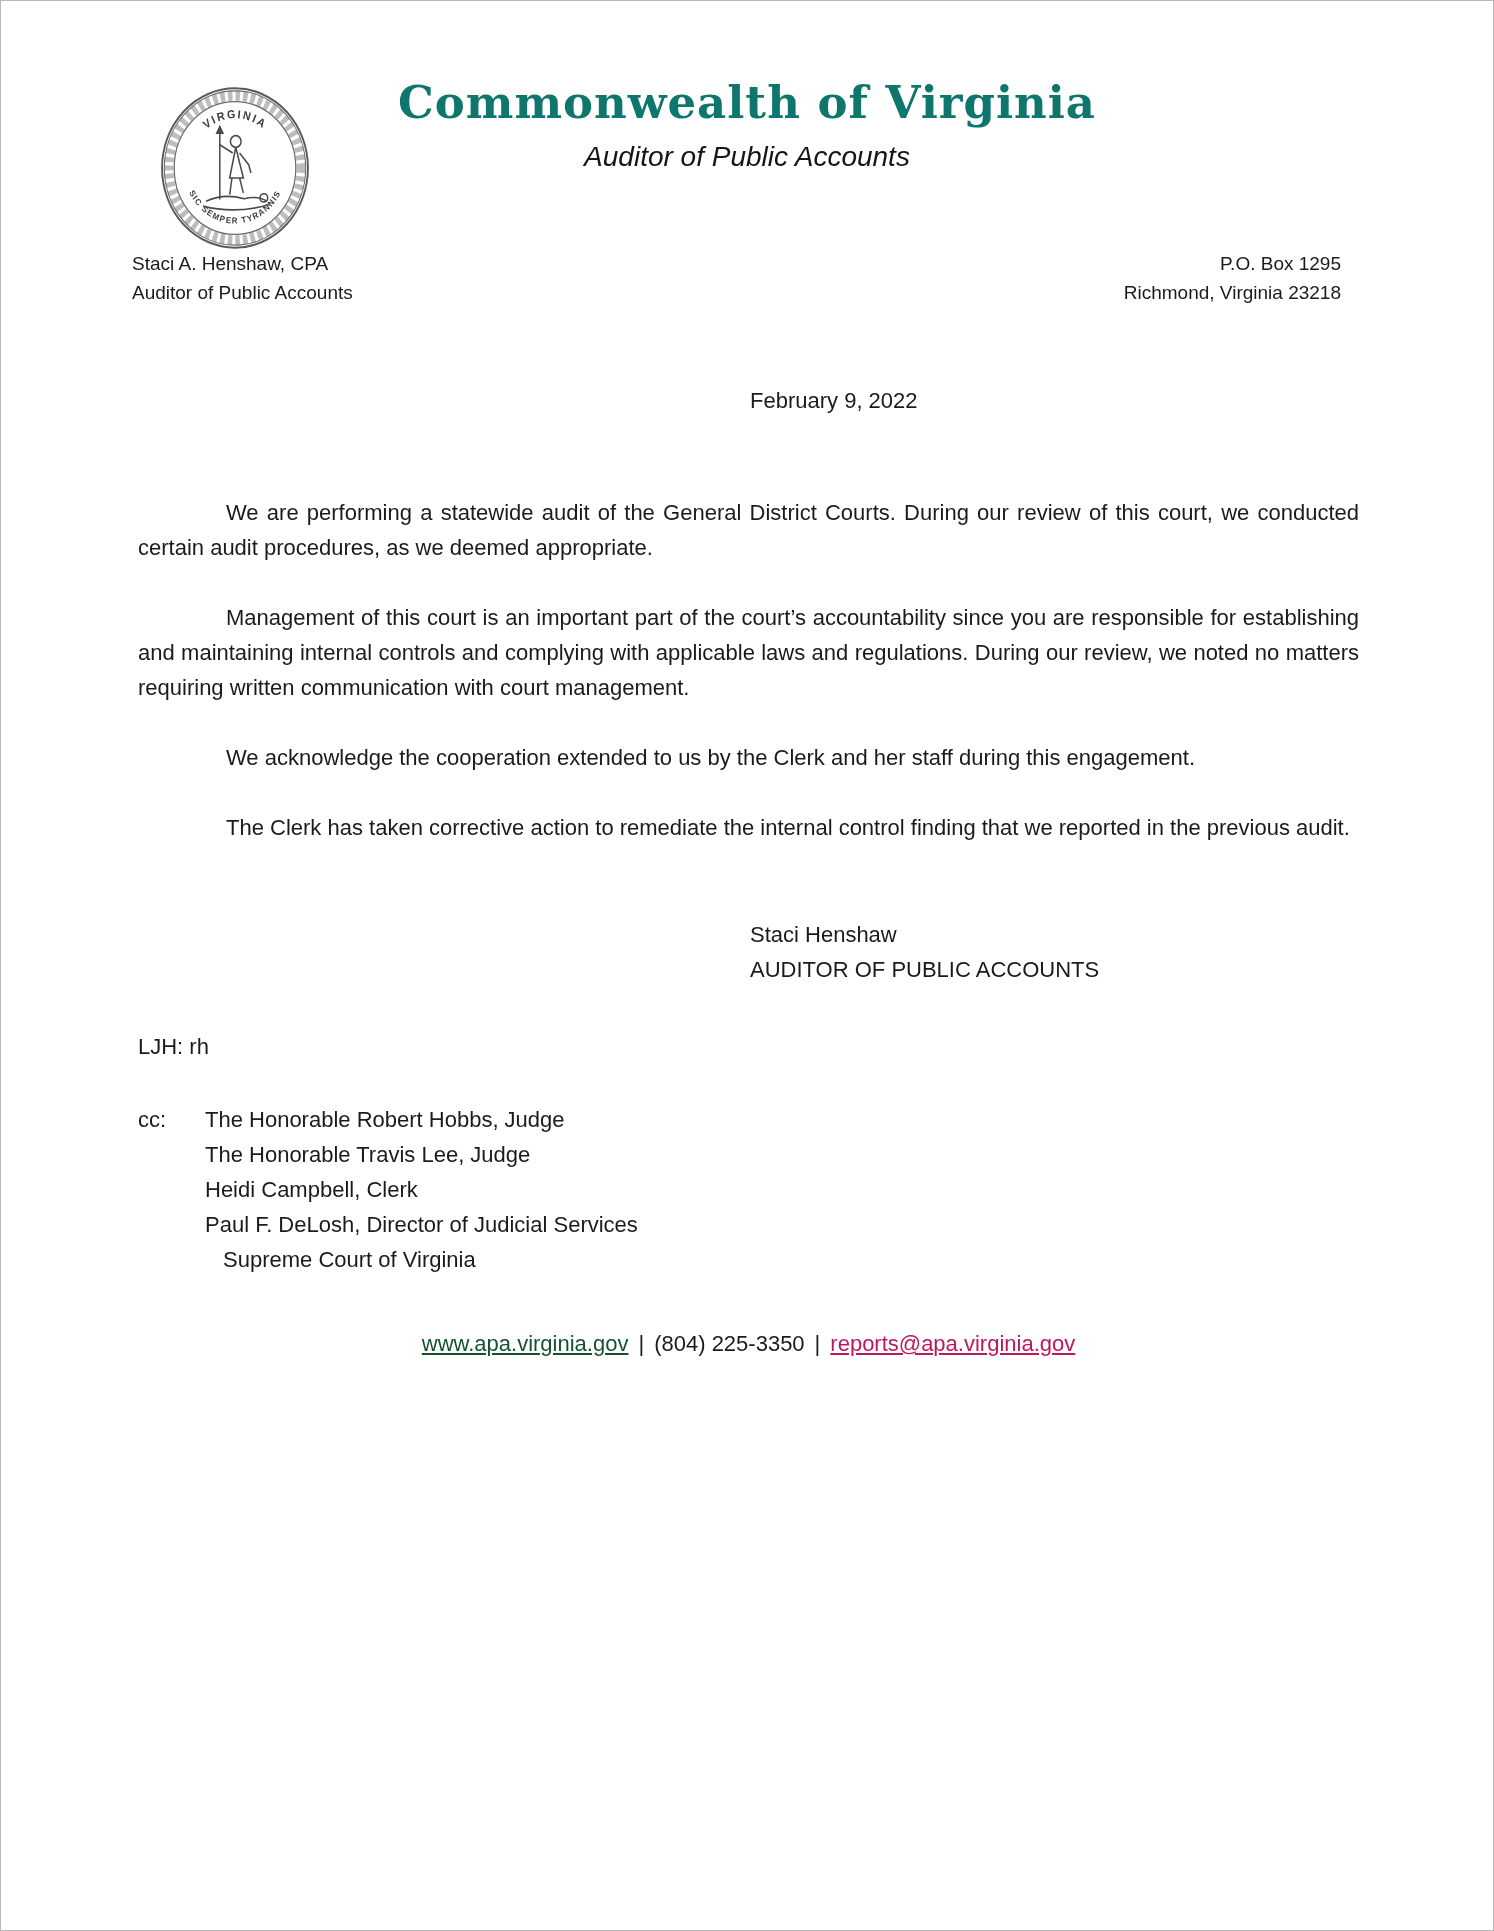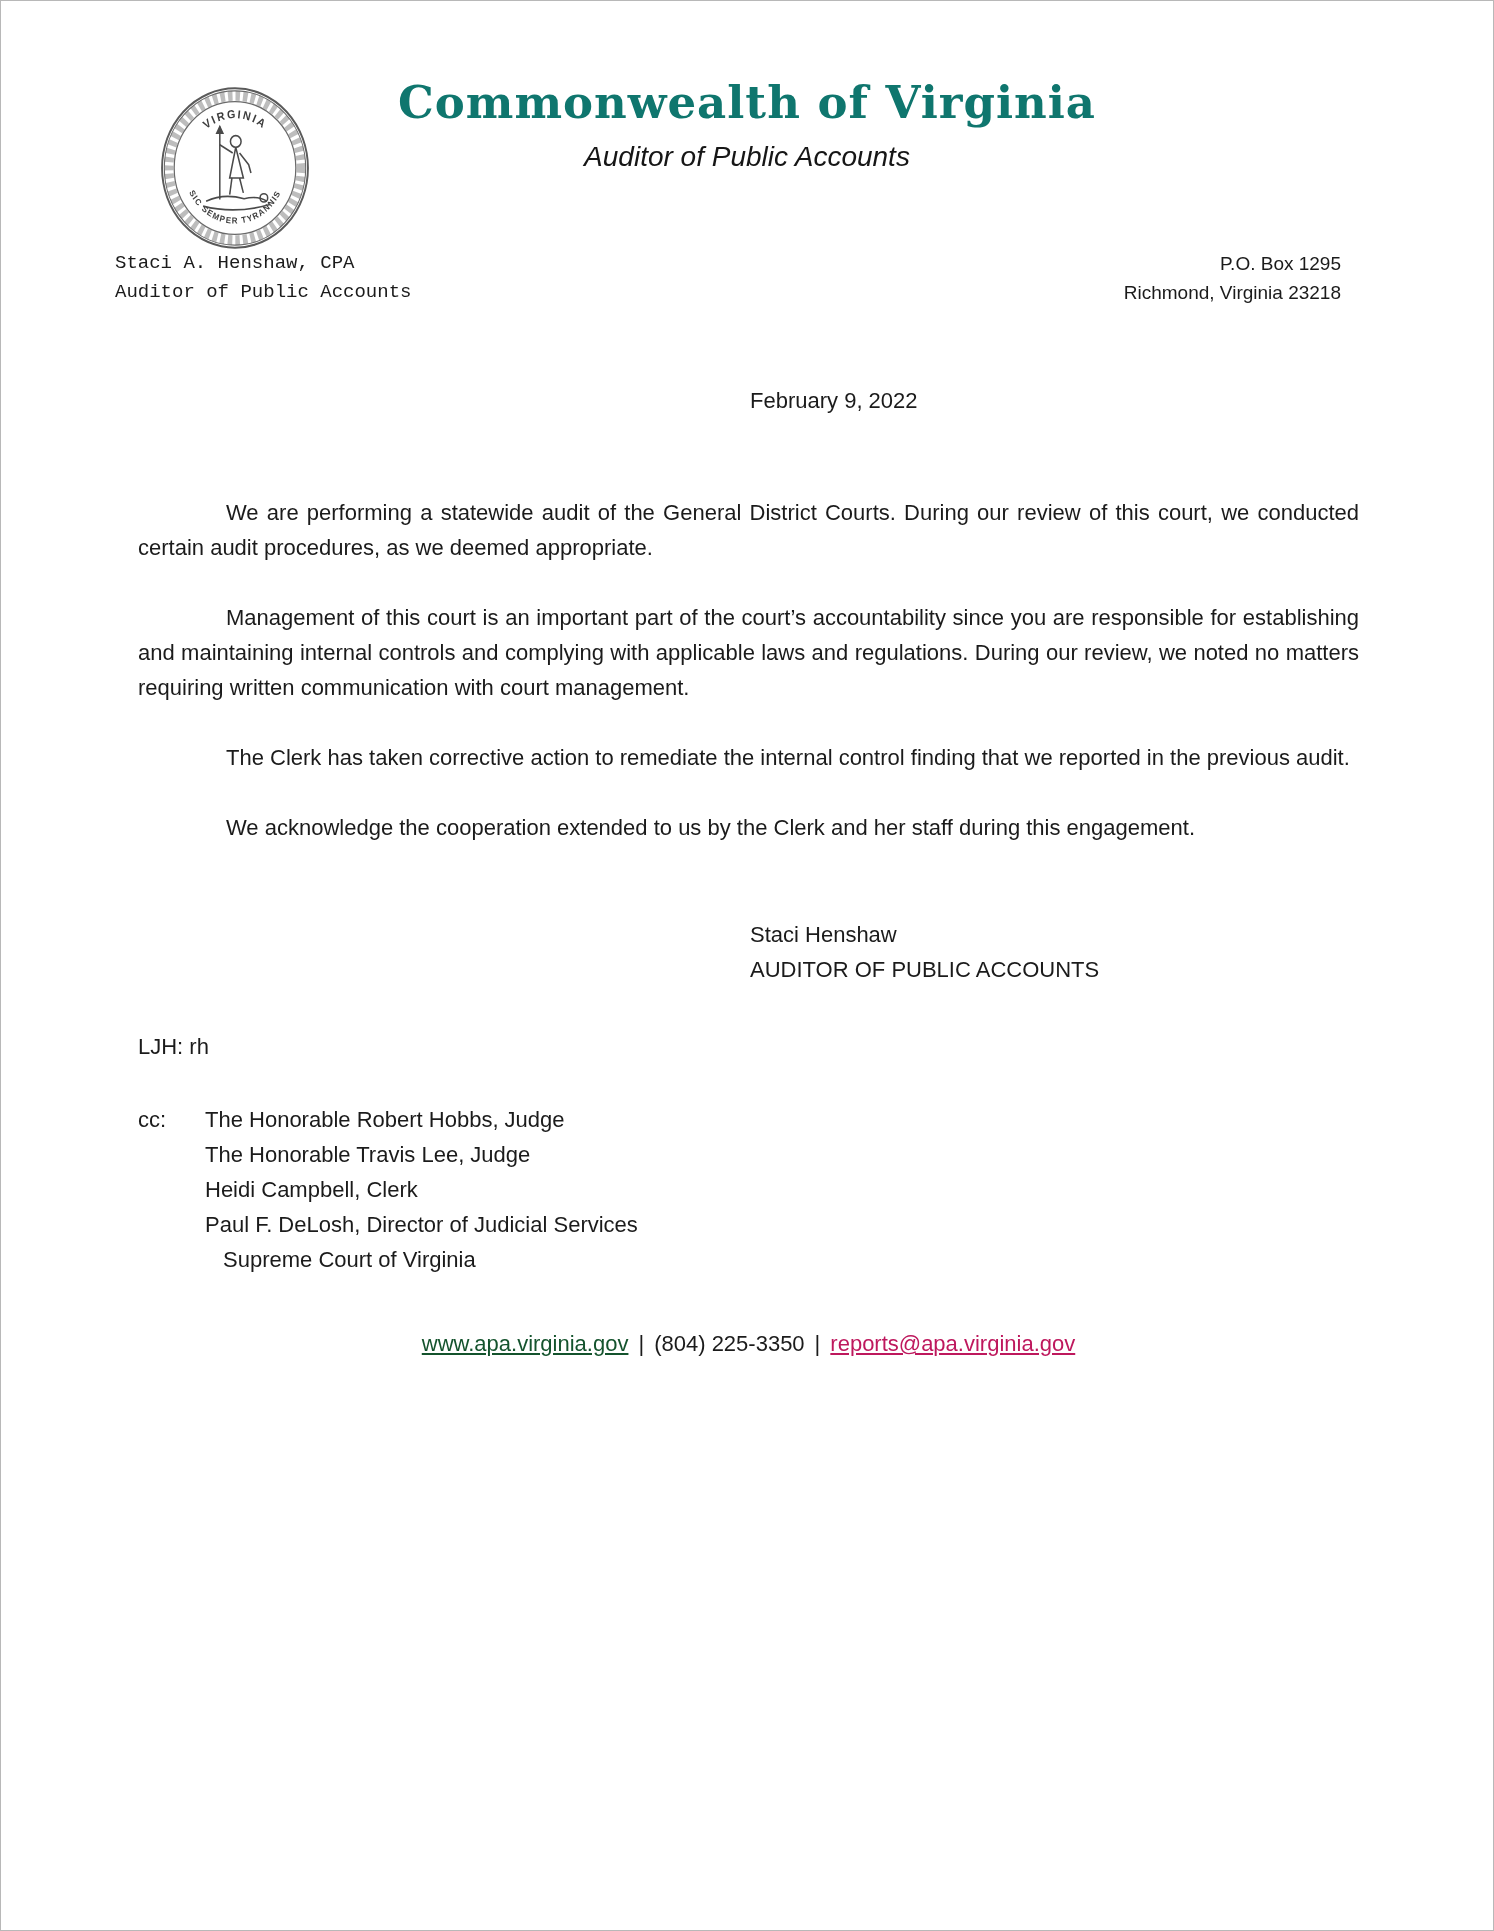--- a/index.html
+++ b/index.html
@@ -45,10 +45,9 @@
   }
   .contact-left {
     position: absolute;
-    left: 114px; top: 248px;
+    left: 131px; top: 248px;
     font-size: 19px; line-height: 29px;
     text-align: left;
-    font-family: Liberation Mono, monospace;
   }
   .contact-right {
     position: absolute;

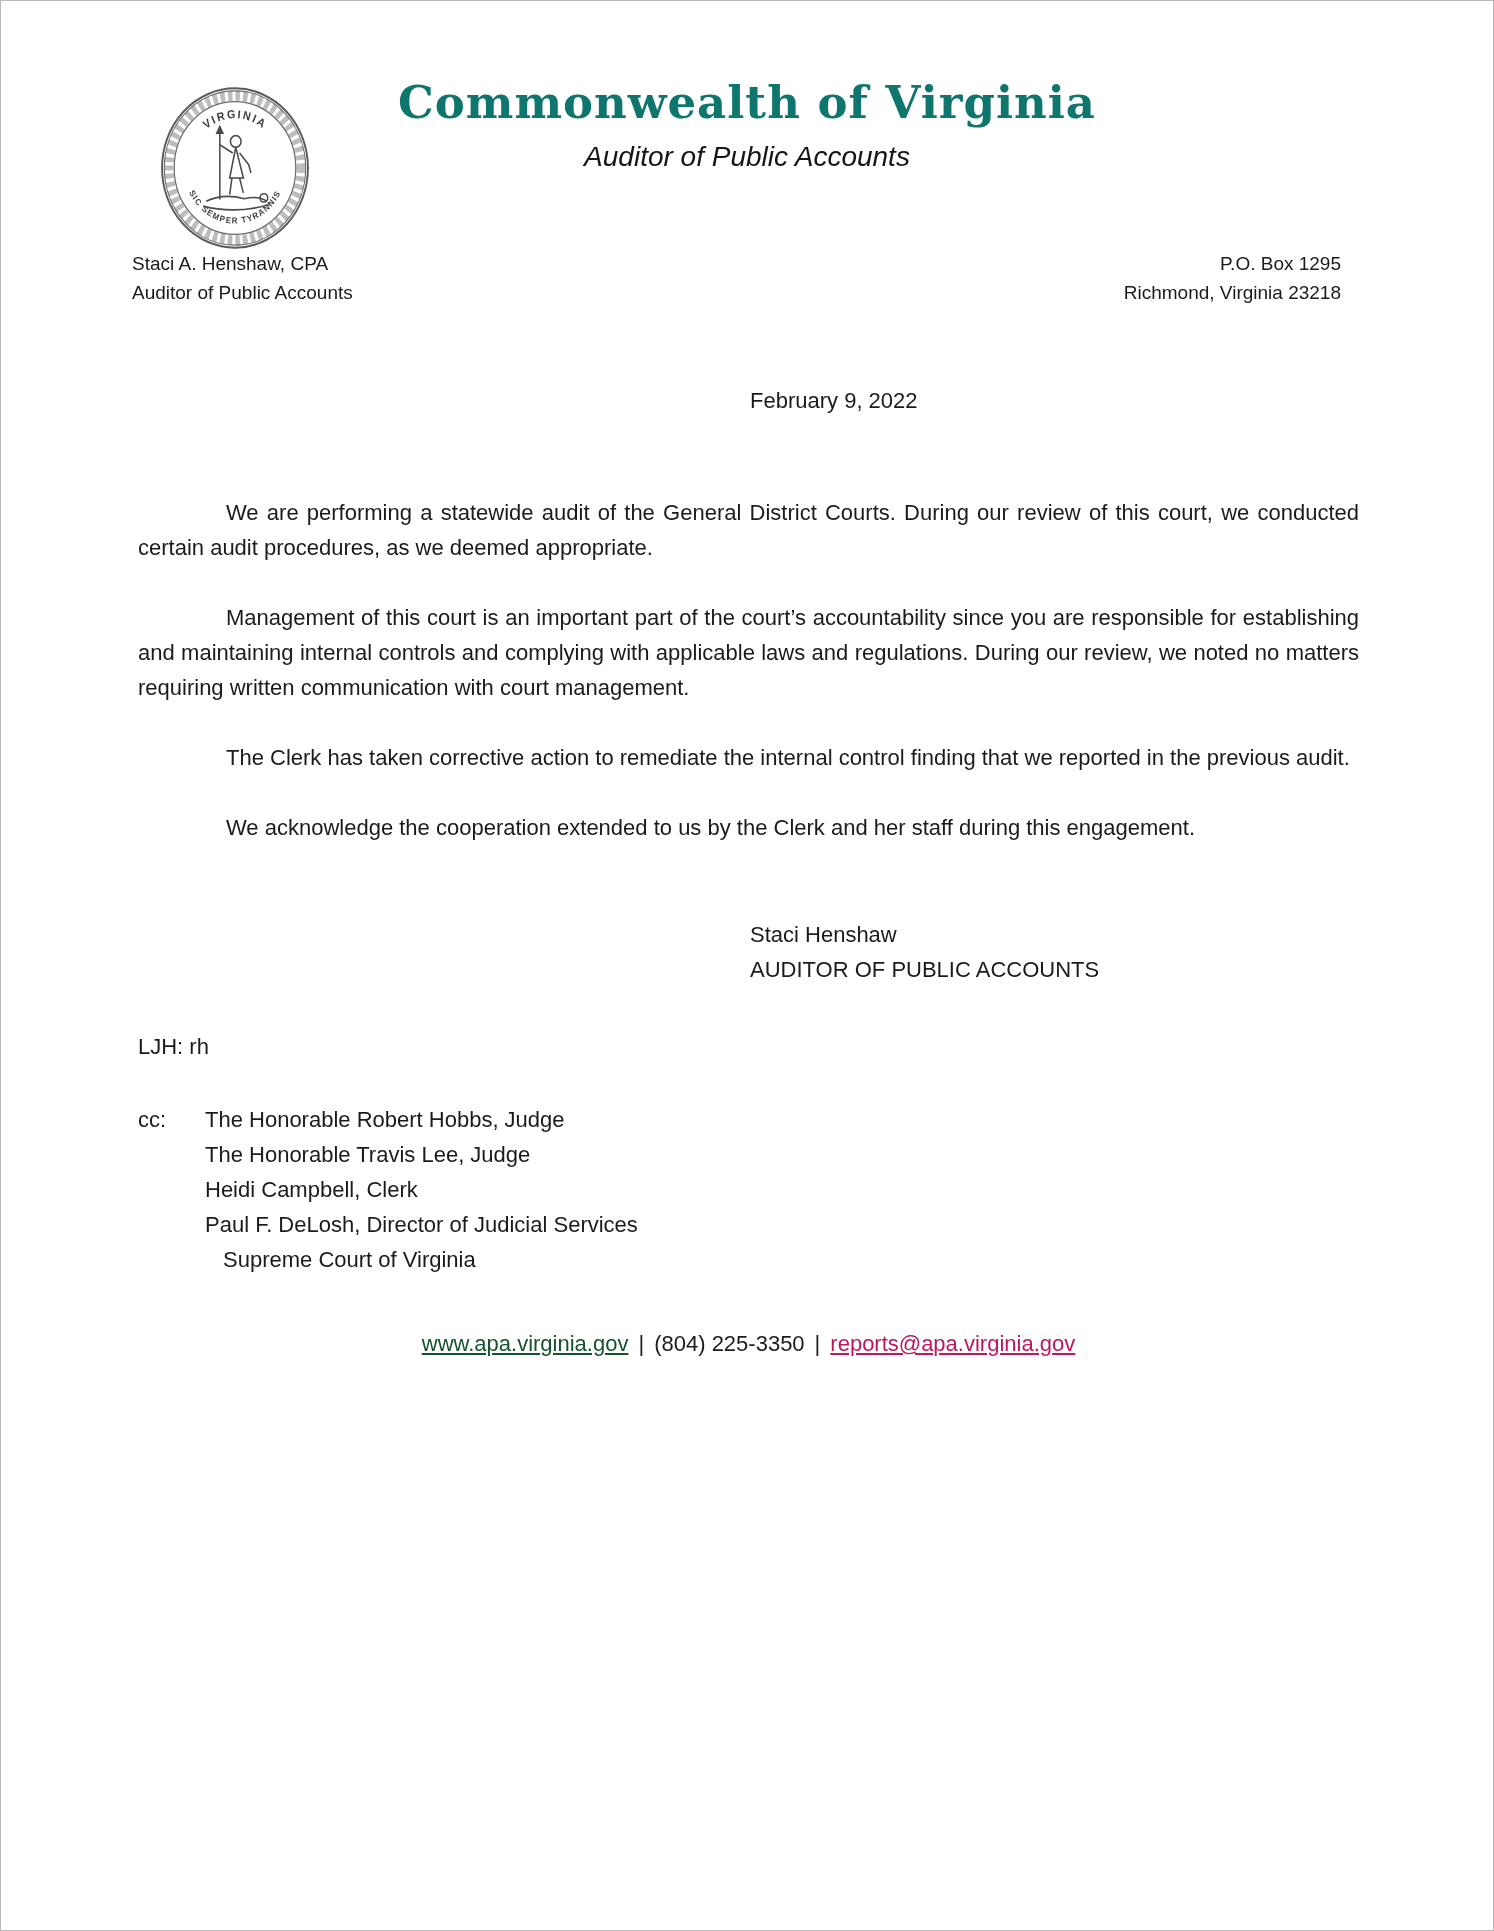--- a/index.html
+++ b/index.html
@@ -153,8 +153,8 @@
 
     <p class="body-par first">We are performing a statewide audit of the General District Courts.  During our review of this court, we conducted certain audit procedures, as we deemed appropriate.</p>
     <p class="body-par">Management of this court is an important part of the court’s accountability since you are responsible for establishing and maintaining internal controls and complying with applicable laws and regulations.  During our review, we noted no matters requiring written communication with court management.</p>
+    <p class="body-par">We acknowledge the cooperation extended to us by the Clerk and her staff during this engagement.</p>
     <p class="body-par">The Clerk has taken corrective action to remediate the internal control finding that we reported in the previous audit.</p>
-    <p class="body-par">We acknowledge the cooperation extended to us by the Clerk and her staff during this engagement.</p>
 
     <div class="signature">
       <div>Staci Henshaw</div>

